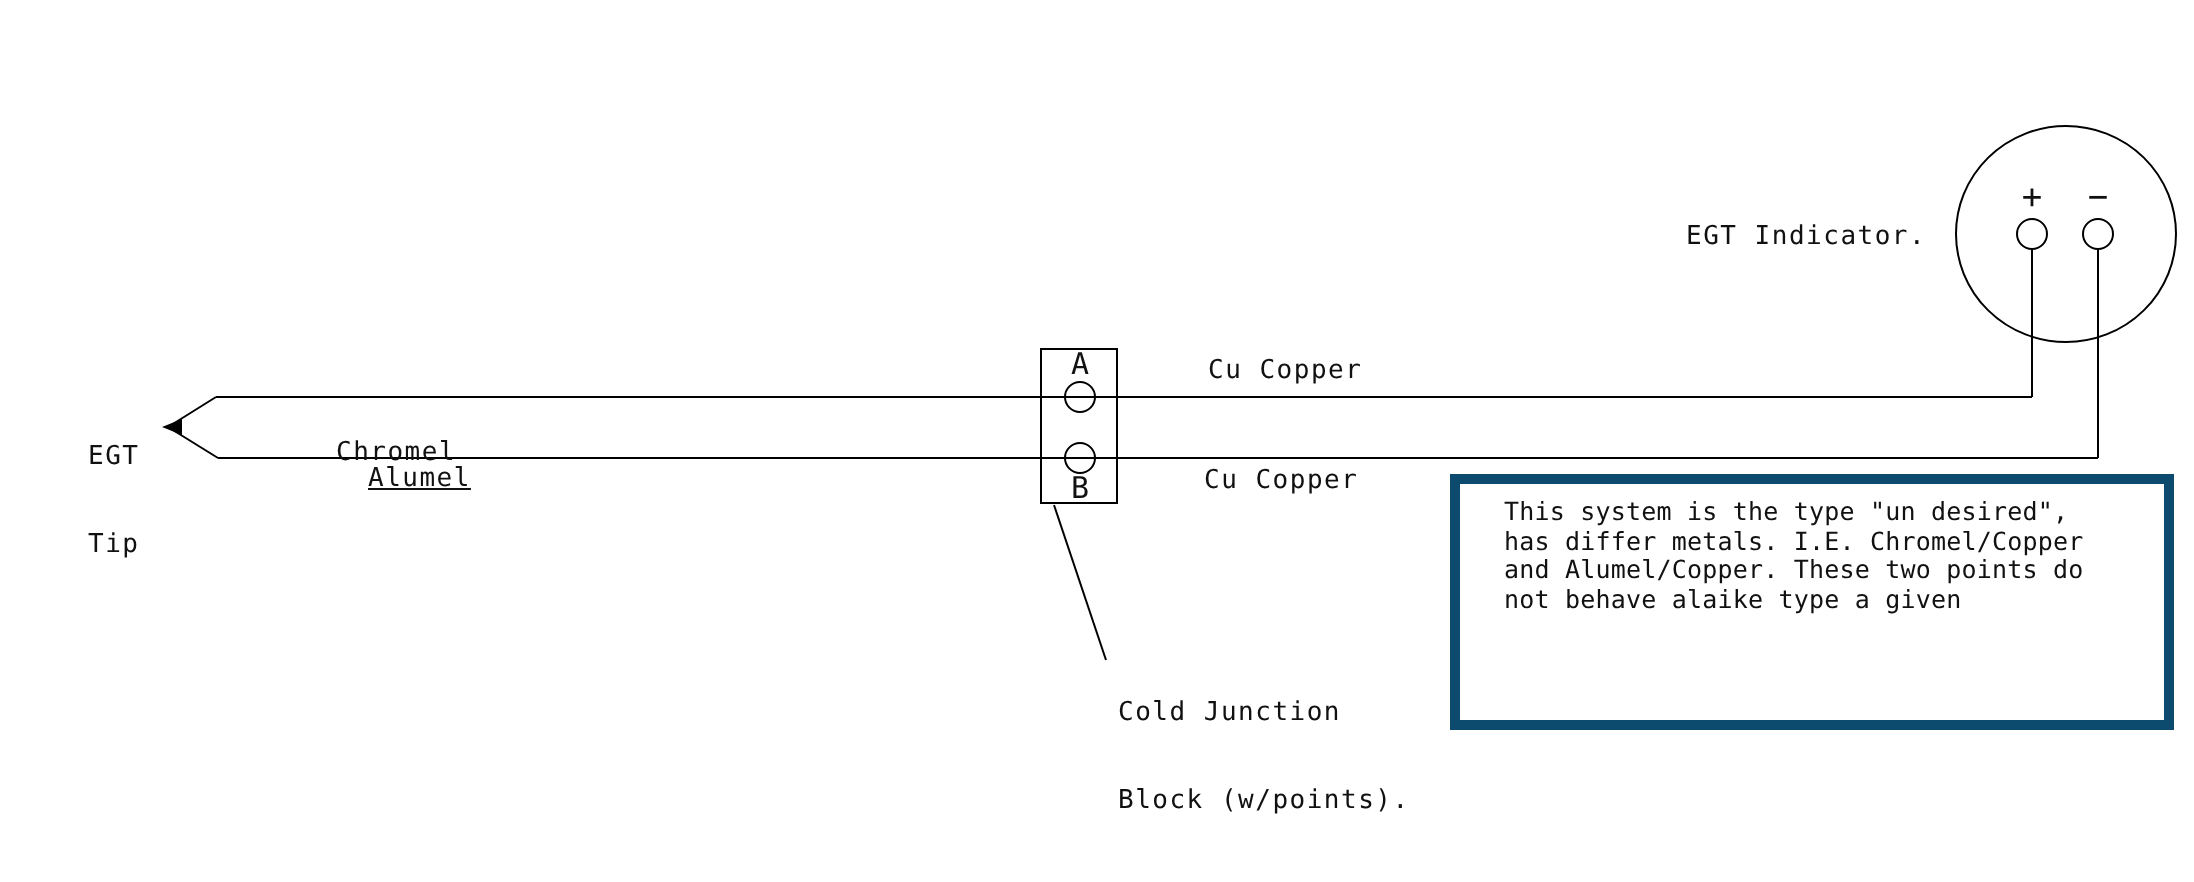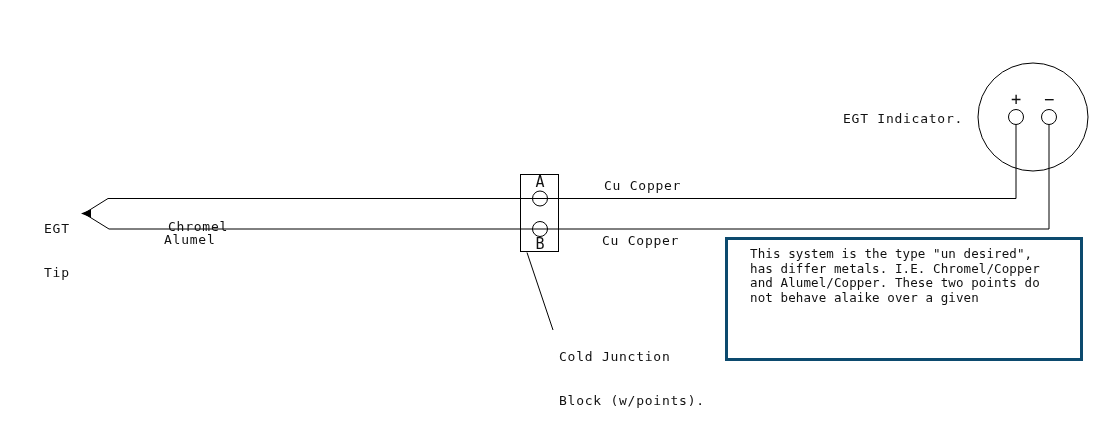--- a/index.html
+++ b/index.html
@@ -65,7 +65,7 @@
 
   <div class="lbl" style="left:168px; top:180px;margin-top:40px;">Chromel</div>
 
-  <div class="lbl" style="left:164px; top:233px;">Alumel</div>
+  <div class="lbl" style="left:184px; top:233px;text-decoration:underline;">Alumel</div>
 
   <div class="lbl" style="left:604px; top:179px;">Cu Copper</div>
 

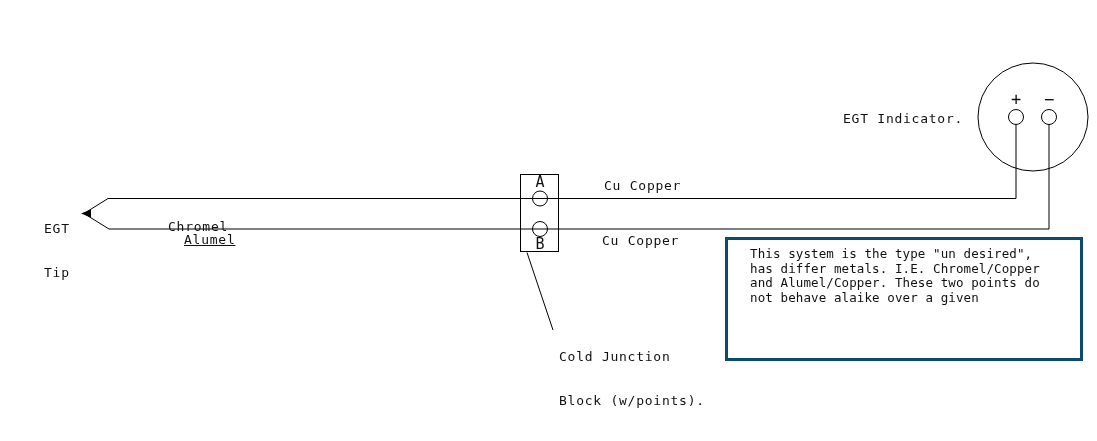--- a/index.html
+++ b/index.html
@@ -22,7 +22,7 @@
   }
   .note-box {
     position:absolute; left:725px; top:237px; width:330px; height:111px;
-    border:3px solid #0c4a6e; background:#ffffff; box-sizing:content-box;
+    border:5px solid #0c4a6e; background:#ffffff; box-sizing:content-box;
     padding:7px 0 0 22px;
   }
   .note-line {

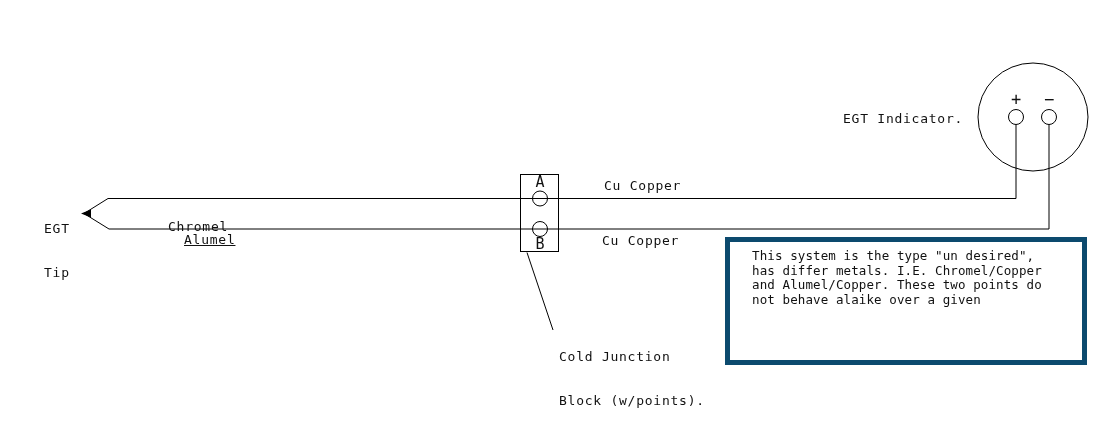--- a/index.html
+++ b/index.html
@@ -88,7 +88,7 @@
     <div class="note-line">This system is the type "un desired",</div>
     <div class="note-line">has differ metals. I.E. Chromel/Copper</div>
     <div class="note-line">and Alumel/Copper. These two points do</div>
-    <div class="note-line">not behave alaike over a given</div>
+    <div class="note-line">not behave alaike type a given</div>
   </div>
 
 </div>

